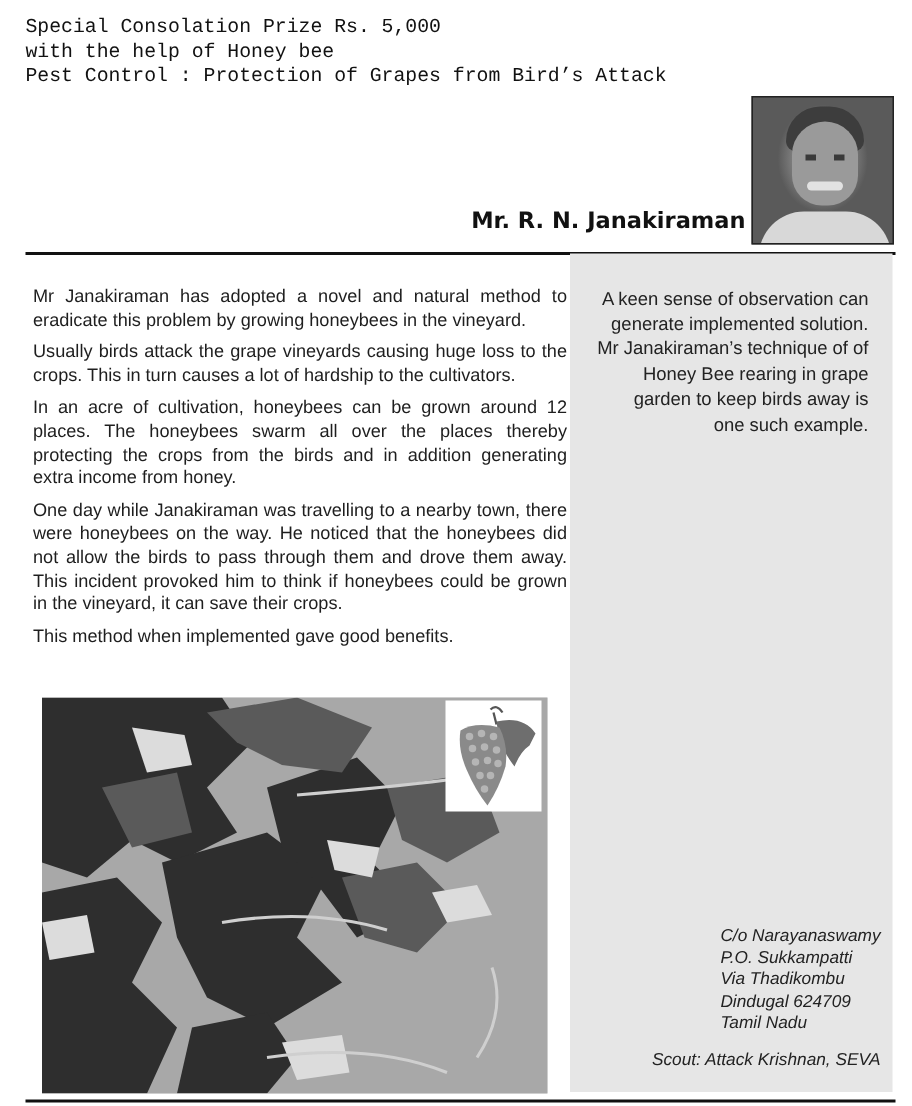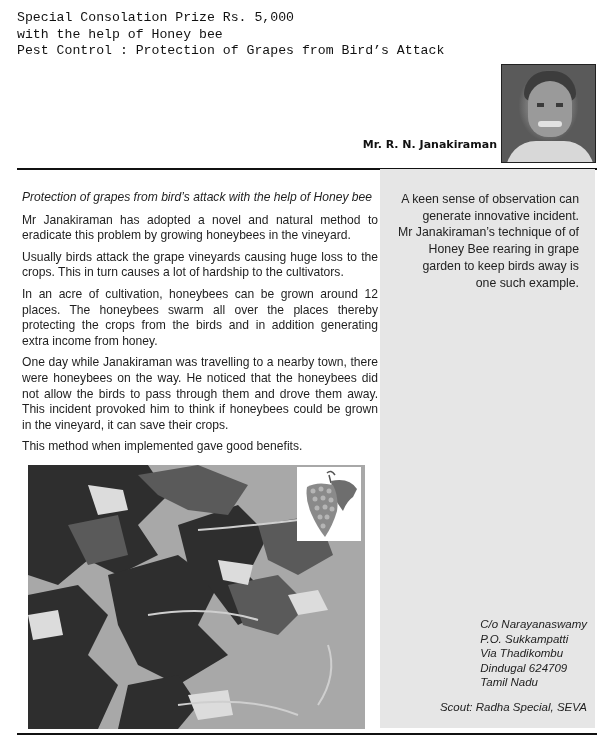--- a/index.html
+++ b/index.html
@@ -41,7 +41,7 @@
     }
     .name {
       position: absolute; right: 111px; top: 138px;
-      font-family: "DejaVu Sans", sans-serif; font-weight: bold; font-size: 11px;
+      font-family: "DejaVu Sans", sans-serif; font-weight: bold; font-size: 15px;
       color: #111; white-space: nowrap;
     }
     .rule {

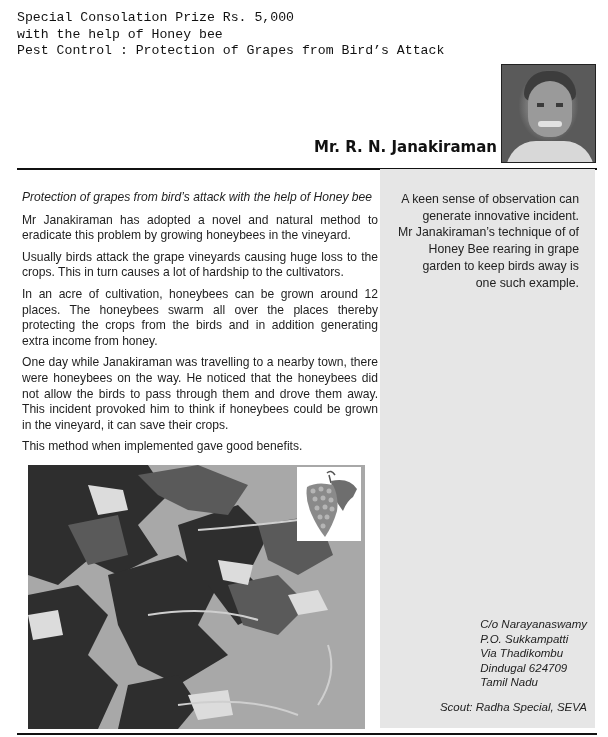--- a/index.html
+++ b/index.html
@@ -122,7 +122,6 @@
 </div>
 
 <div class="main">
-  <div class="lead">Protection of grapes from bird’s attack with the help of Honey bee</div>
   <p>Mr Janakiraman has adopted a novel and natural method to eradicate this problem by growing honeybees in the vineyard.</p>
   <p>Usually birds attack the grape vineyards causing huge loss to the crops. This in turn causes a lot of hardship to the cultivators.</p>
   <p>In an acre of cultivation, honeybees can be grown around 12 places. The honeybees swarm all over the places thereby protecting the crops from the birds and in addition generating extra income from honey.</p>

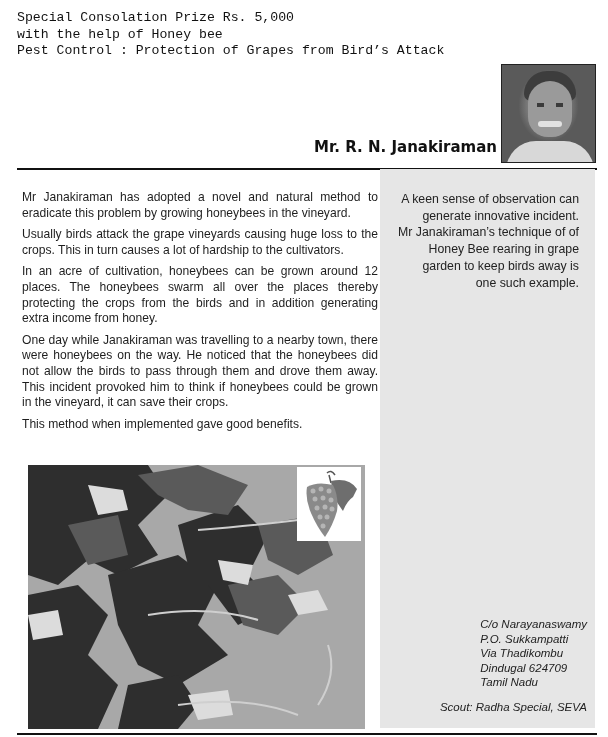--- a/index.html
+++ b/index.html
@@ -105,7 +105,7 @@
 <div class="sidebar">
   <div class="quote">
     <div>A keen sense of observation can</div>
-    <div>generate innovative incident.</div>
+    <div>generate implemented solution.</div>
     <div>Mr Janakiraman’s technique of of</div>
     <div>Honey Bee rearing in grape</div>
     <div>garden to keep birds away is</div>

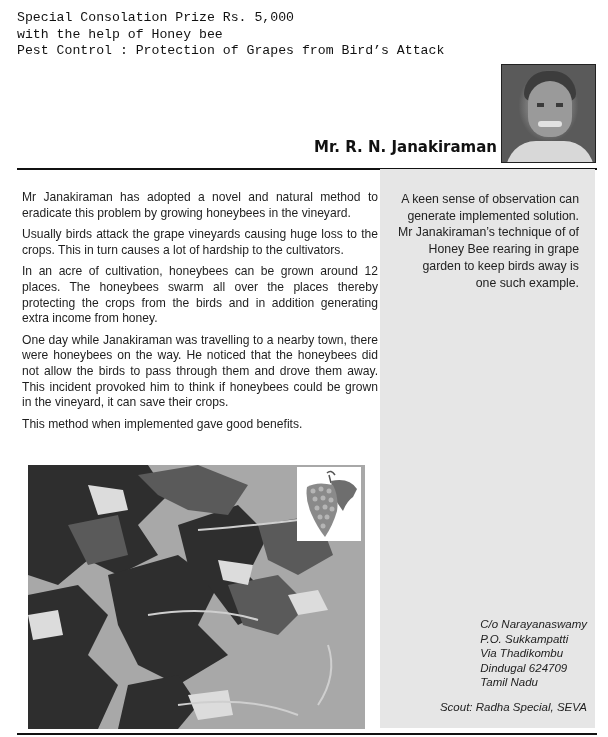--- a/index.html
+++ b/index.html
@@ -118,7 +118,7 @@
     <div>Dindugal 624709</div>
     <div>Tamil Nadu</div>
   </div>
-  <div class="scout">Scout: Radha Special, SEVA</div>
+  <div class="scout">Scout: Attack Krishnan, SEVA</div>
 </div>
 
 <div class="main">

